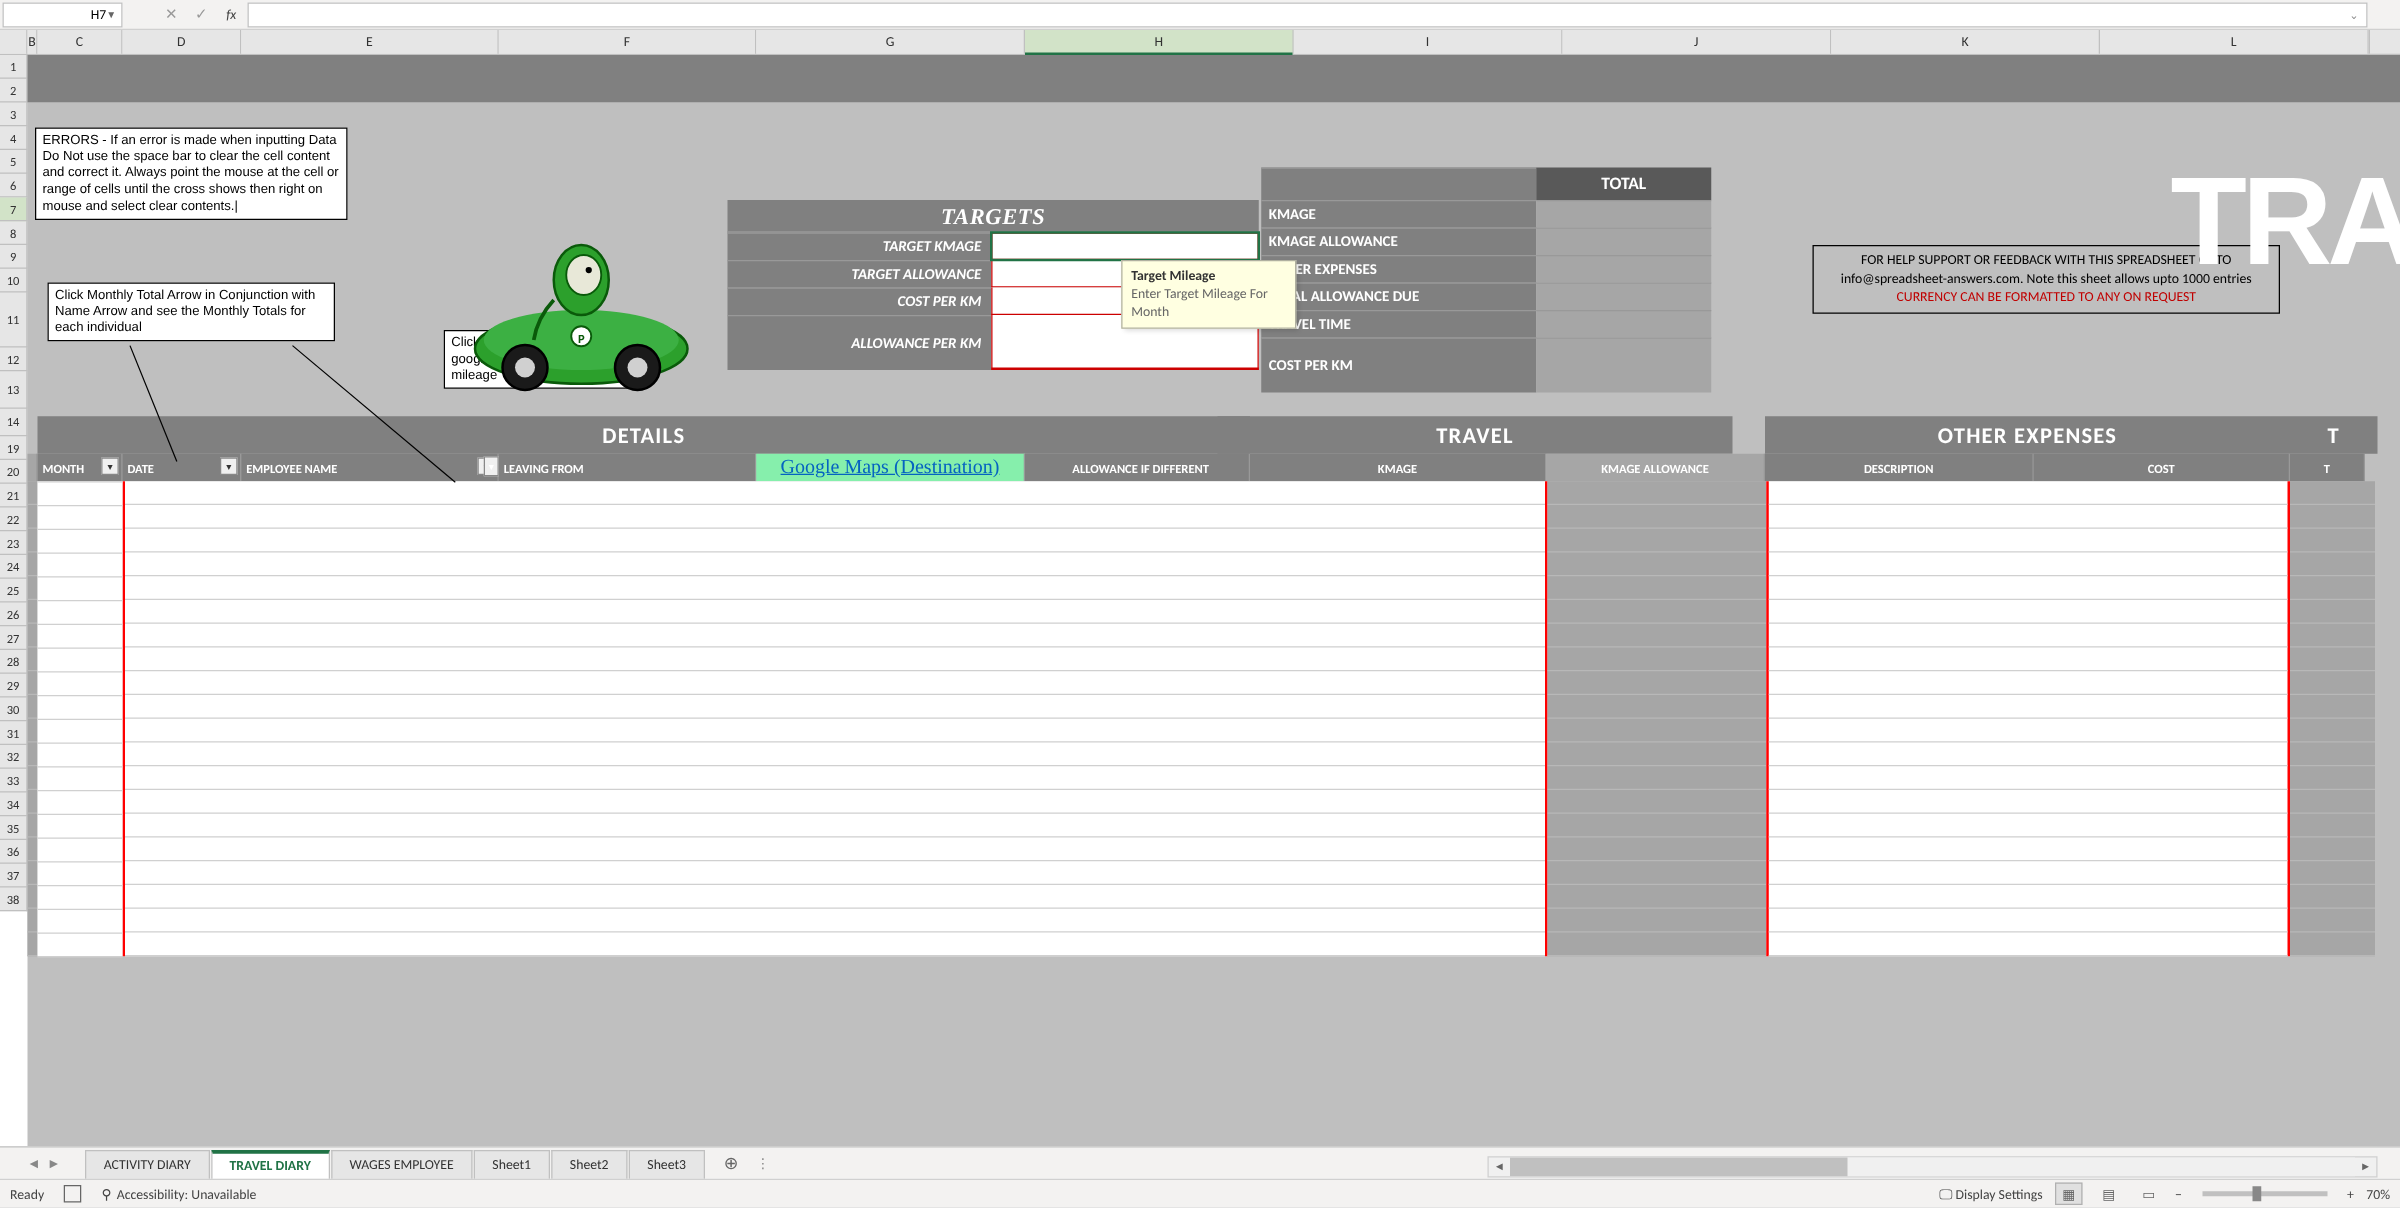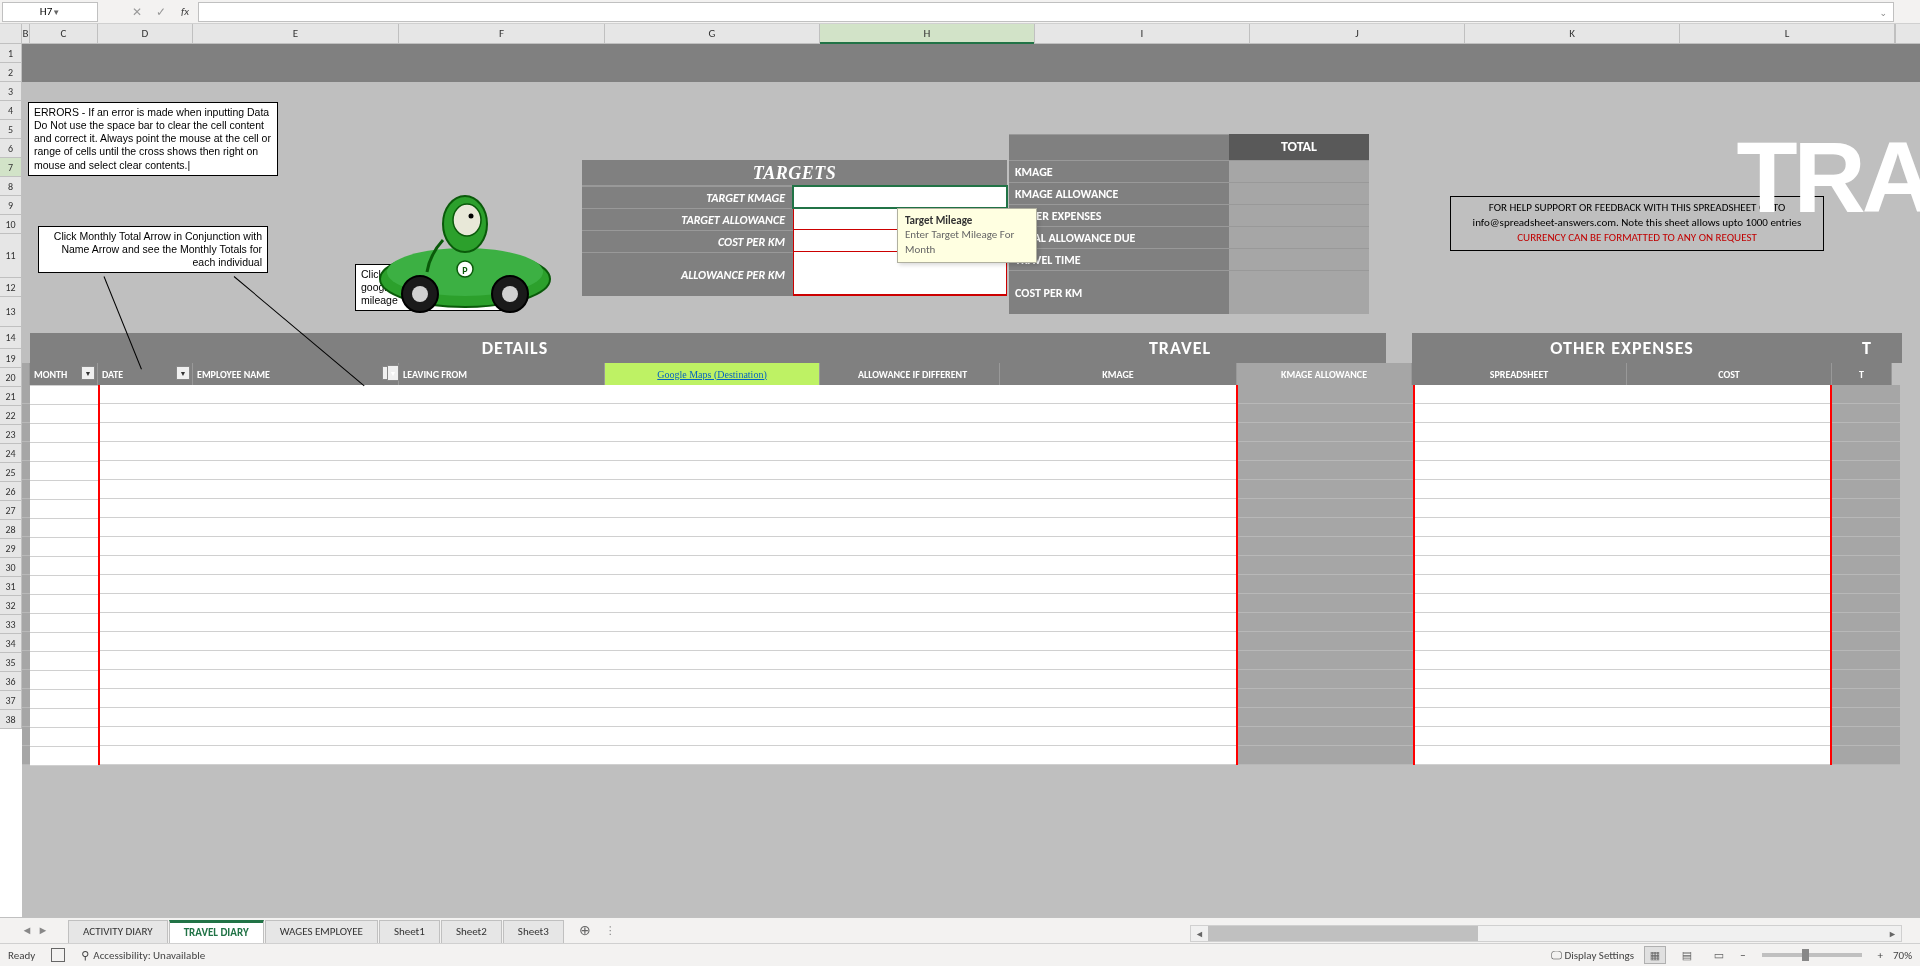--- a/index.html
+++ b/index.html
@@ -7,7 +7,7 @@
 
 
 .formula-bar { height: 24px; background: #f3f2f1; border-bottom: 1px solid #d0d0d0; display: flex; align-items: center; padding: 0 2px; gap: 2px; }
-.name-box { width: 96px; height: 20px; border: 1px solid #c0c0c0; background: #fff; padding: 1px 4px; display: flex; align-items: center; justify-content: center; font-size: 11px; }
+.name-box { width: 96px; height: 20px; border: 1px solid #c0c0c0; background: #fff; padding: 1px 4px; display: flex; align-items: center; justify-content: flex-end; font-size: 11px; }
 .name-box .dd { font-size: 8px; color: #666; }
 .fb-btn { width: 22px; height: 20px; display: flex; align-items: center; justify-content: center; color: #999; cursor: default; font-size: 12px; }
 .fb-btn.fx { font-style: italic; color: #444; font-size: 11px; }

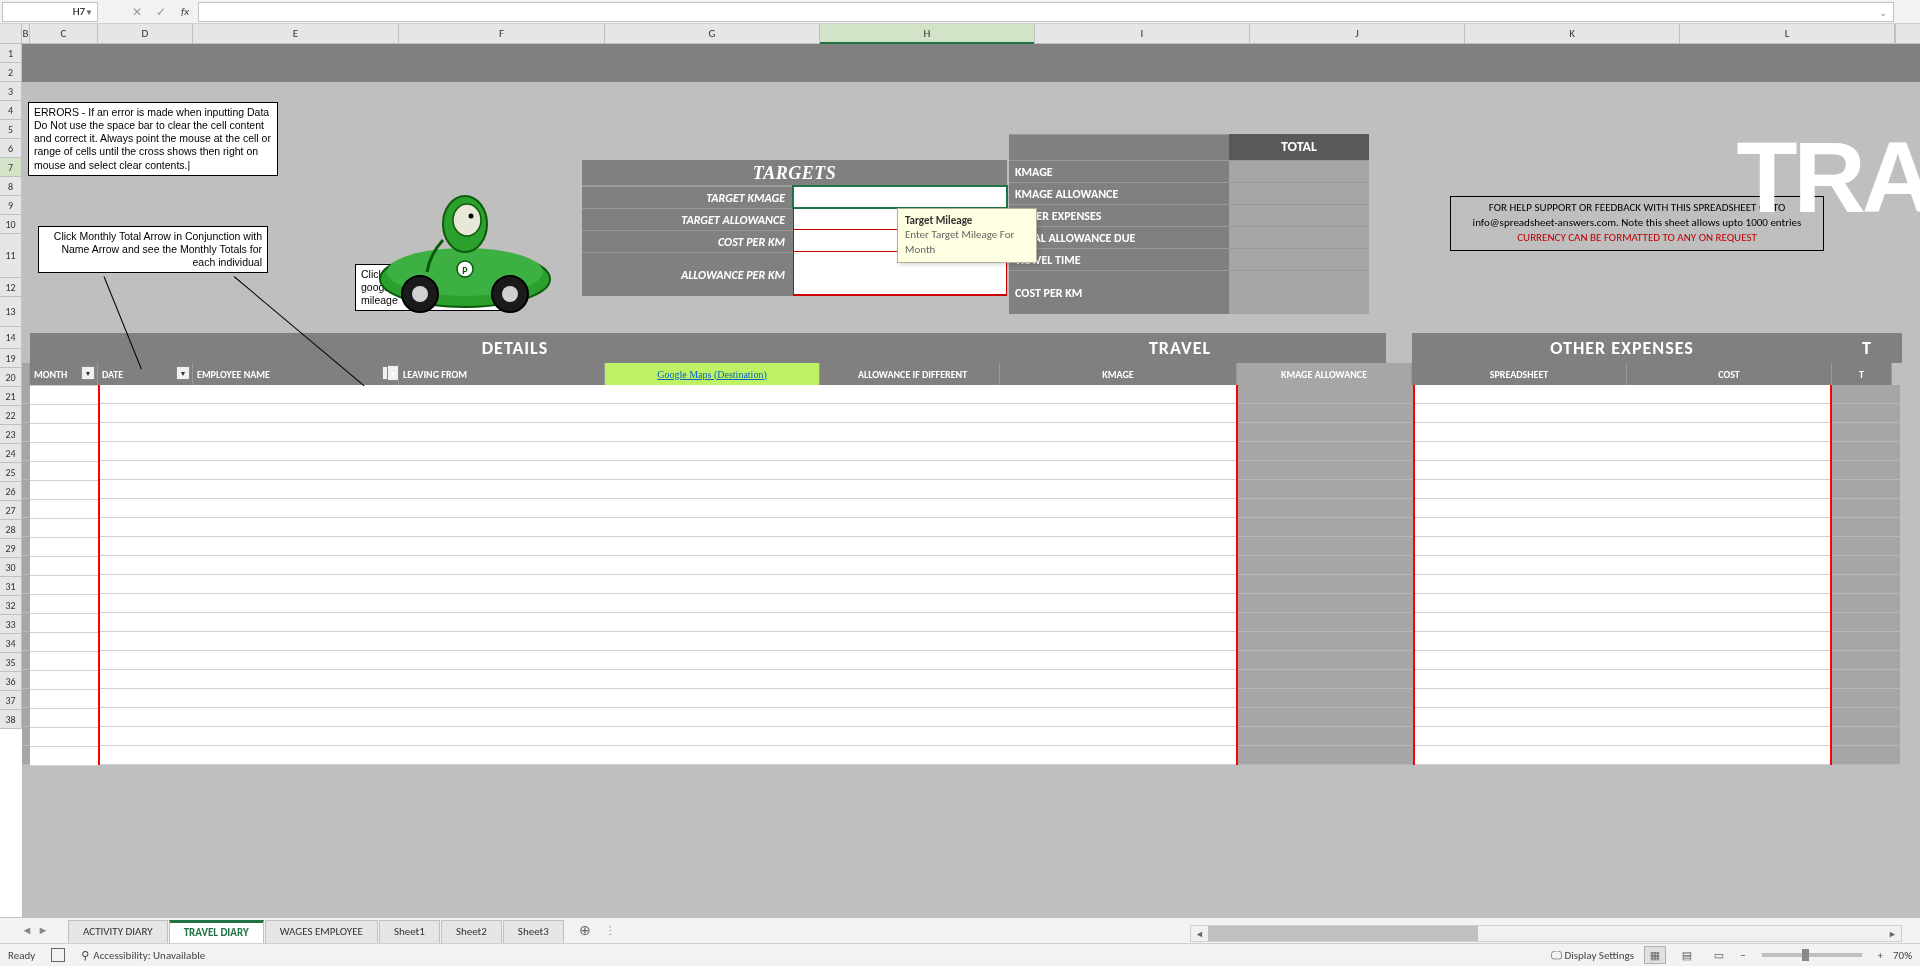--- a/index.html
+++ b/index.html
@@ -198,7 +198,7 @@
     <div class="note-box" style="left:6px; top:58px; width:250px;">
       <span>ERRORS - If an error is made when inputting Data Do Not use the space bar to clear the cell content and correct it.  Always point the mouse at the cell or range of cells until the cross shows then right on mouse and select clear contents.|</span>
     </div>
-    <div class="note-box" style="left:16px; top:182px; width:230px;text-align:right;">
+    <div class="note-box" style="left:16px; top:182px; width:230px;">
       <span>Click Monthly Total Arrow in Conjunction with Name Arrow and see the Monthly Totals for each individual</span>
     </div>
     <div class="note-box" style="left:333px; top:220px; width:155px;">

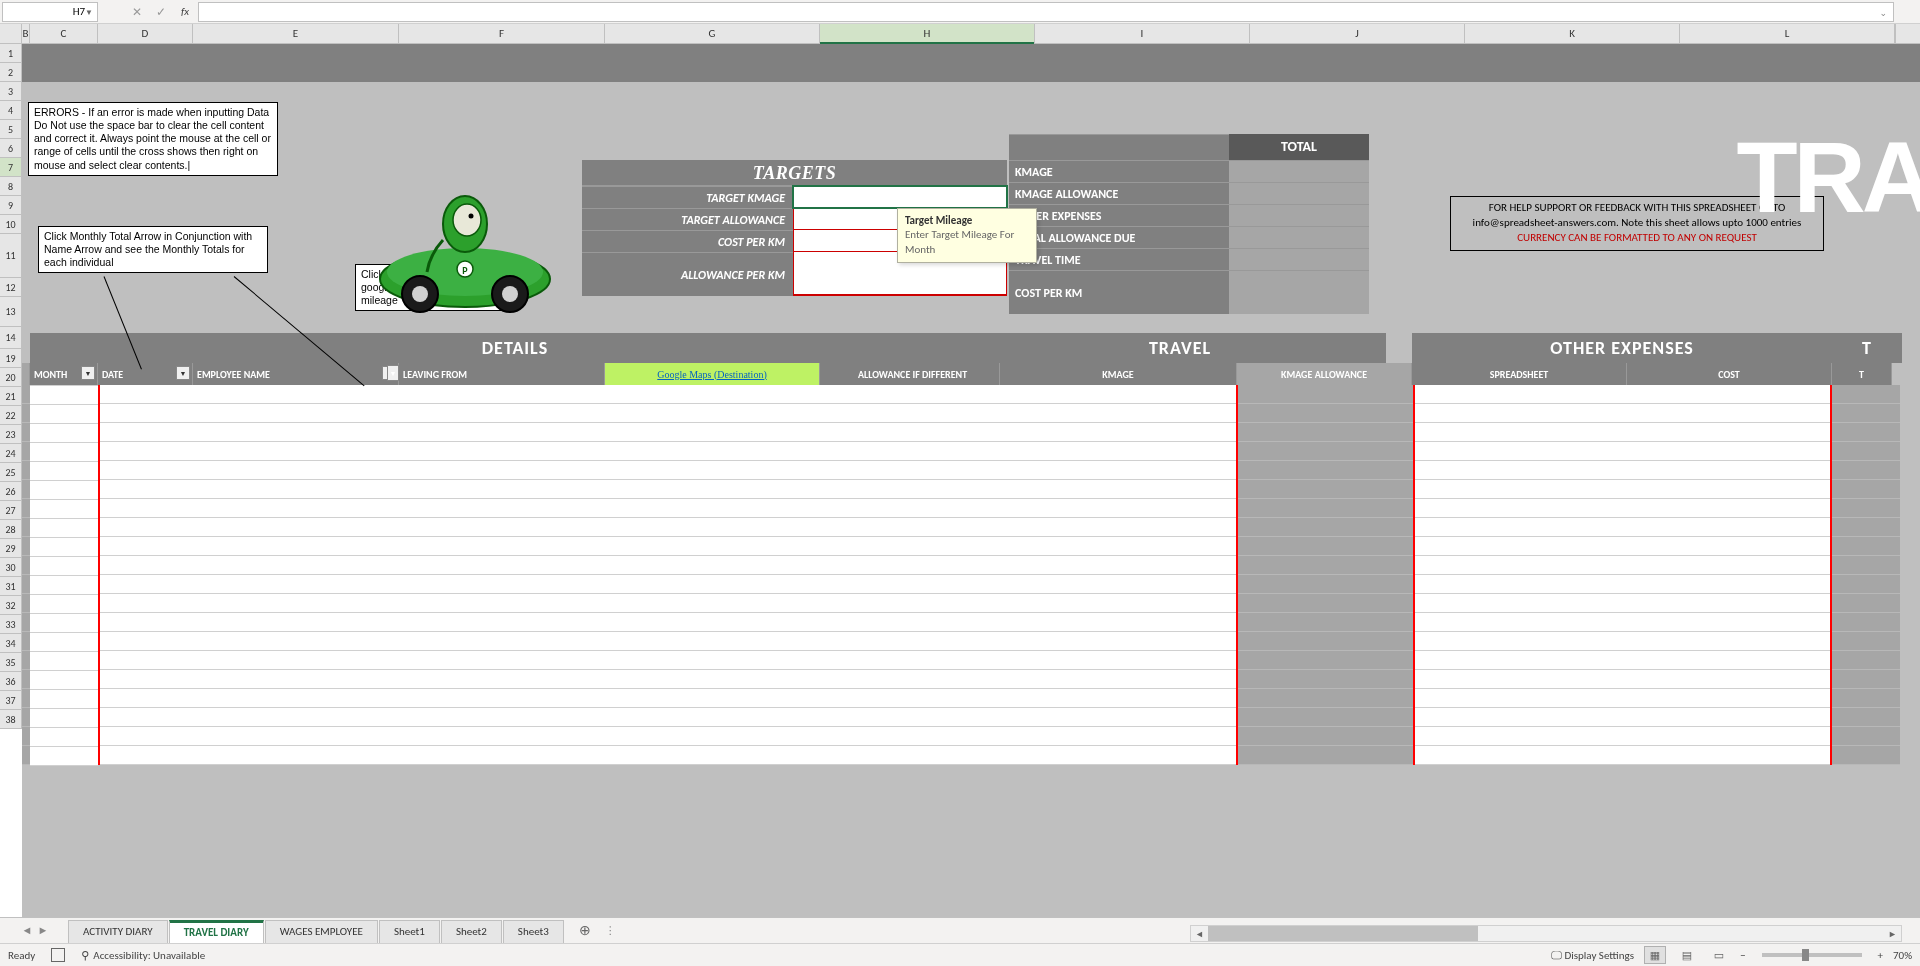--- a/index.html
+++ b/index.html
@@ -65,7 +65,7 @@
 .tbl-hdrs { position:absolute; left:0; top:375px; right:0; height:22px; display:flex; font-size:10px; font-weight:bold; color:#fff;}
 .th { background:#808080; display:flex; align-items:center; justify-content:center; position:relative; padding:0 2px; border-right:1px solid #999;}
 .th .filter { position:absolute; right:2px; top:3px; width:14px; height:14px; background:#f0f0f0; border:1px solid #888; display:flex; align-items:center; justify-content:center; font-size:7px; color:#333;}
-.th.link { background:#bef264; color:#0563c1; text-decoration:underline; font-size:10px; font-weight:normal; font-family:'Times New Roman',serif;}
+.th.link { background:#86efac; color:#0563c1; text-decoration:underline; font-size:16px; font-weight:normal; font-family:'Times New Roman',serif;}
 .col-seg { position:absolute; top:397px; bottom:0; background:#fff; border-left:2px solid #f00; border-right:2px solid #f00;}
 .col-seg .inner-row { height:19px; border-bottom:1px solid #d0d0d0;}
 .col-seg.gray { background:#a6a6a6; border:none;}

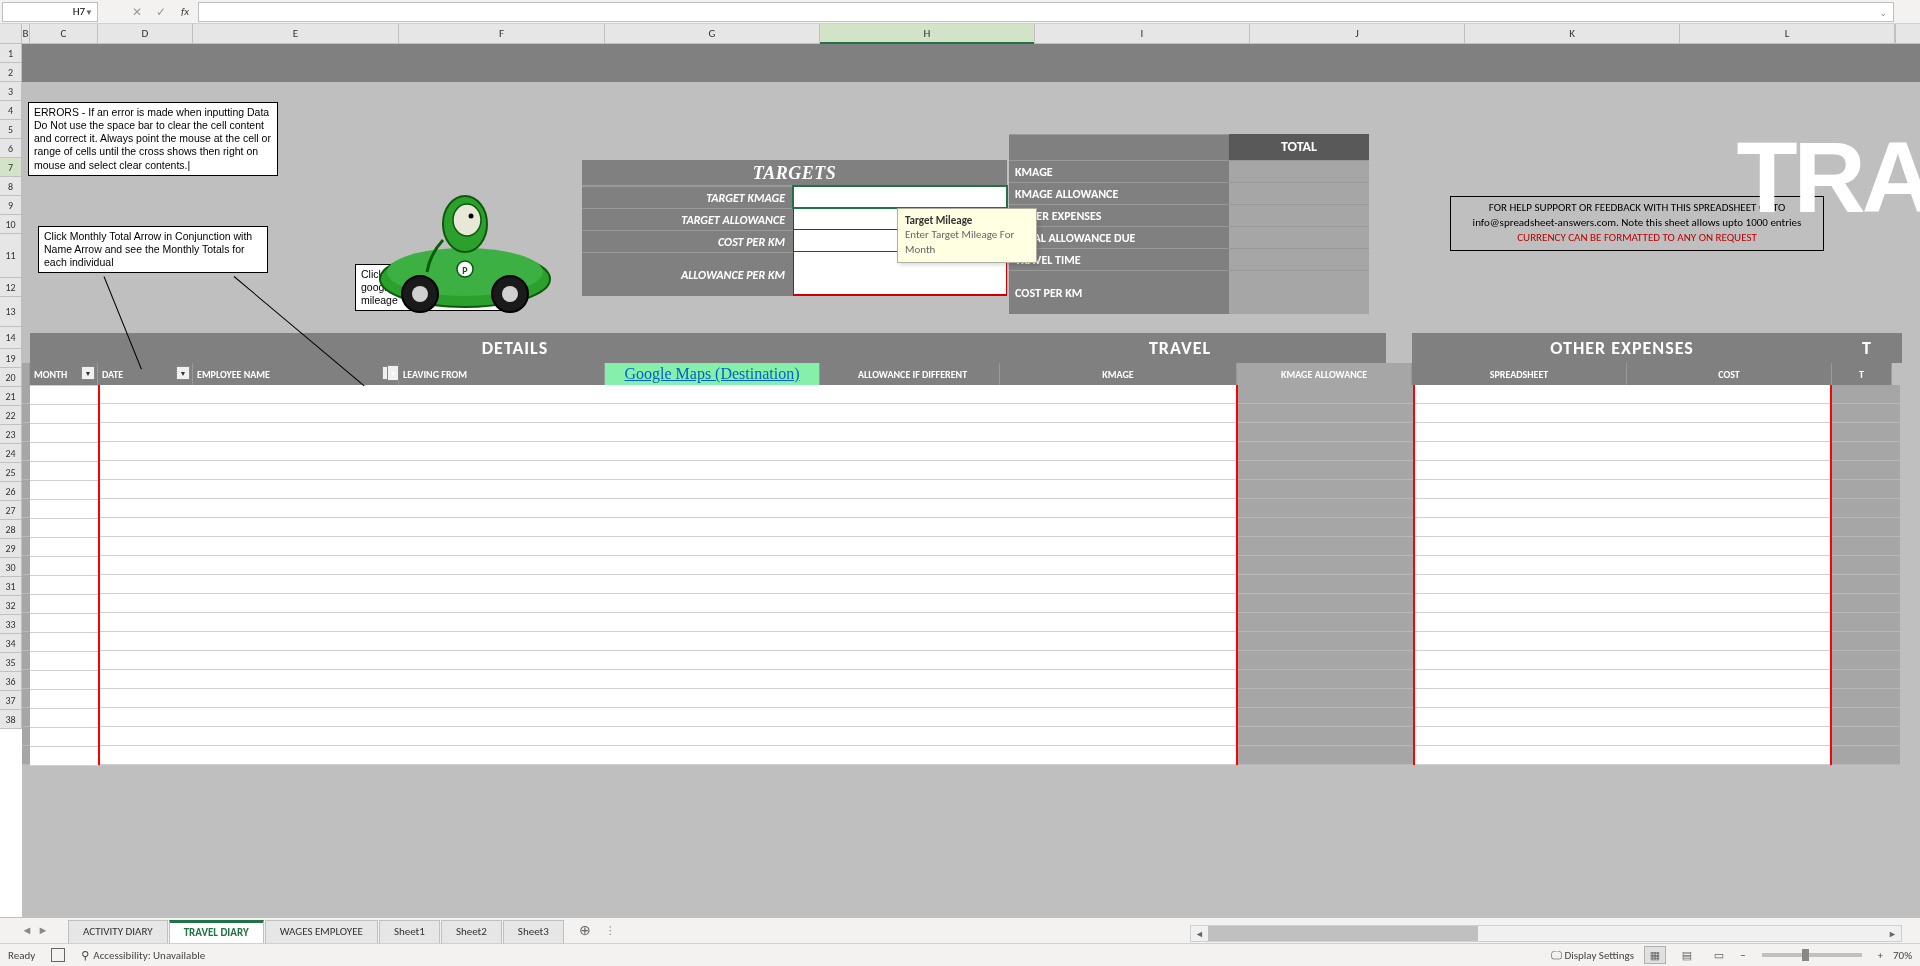--- a/index.html
+++ b/index.html
@@ -325,7 +325,7 @@
           <span>KMAGE ALLOWANCE</span>
         </div>
       <div class="th" style="width:215px;">
-          <span>SPREADSHEET</span>
+          <span>DESCRIPTION</span>
         </div>
       <div class="th" style="width:205px;">
           <span>COST</span>

